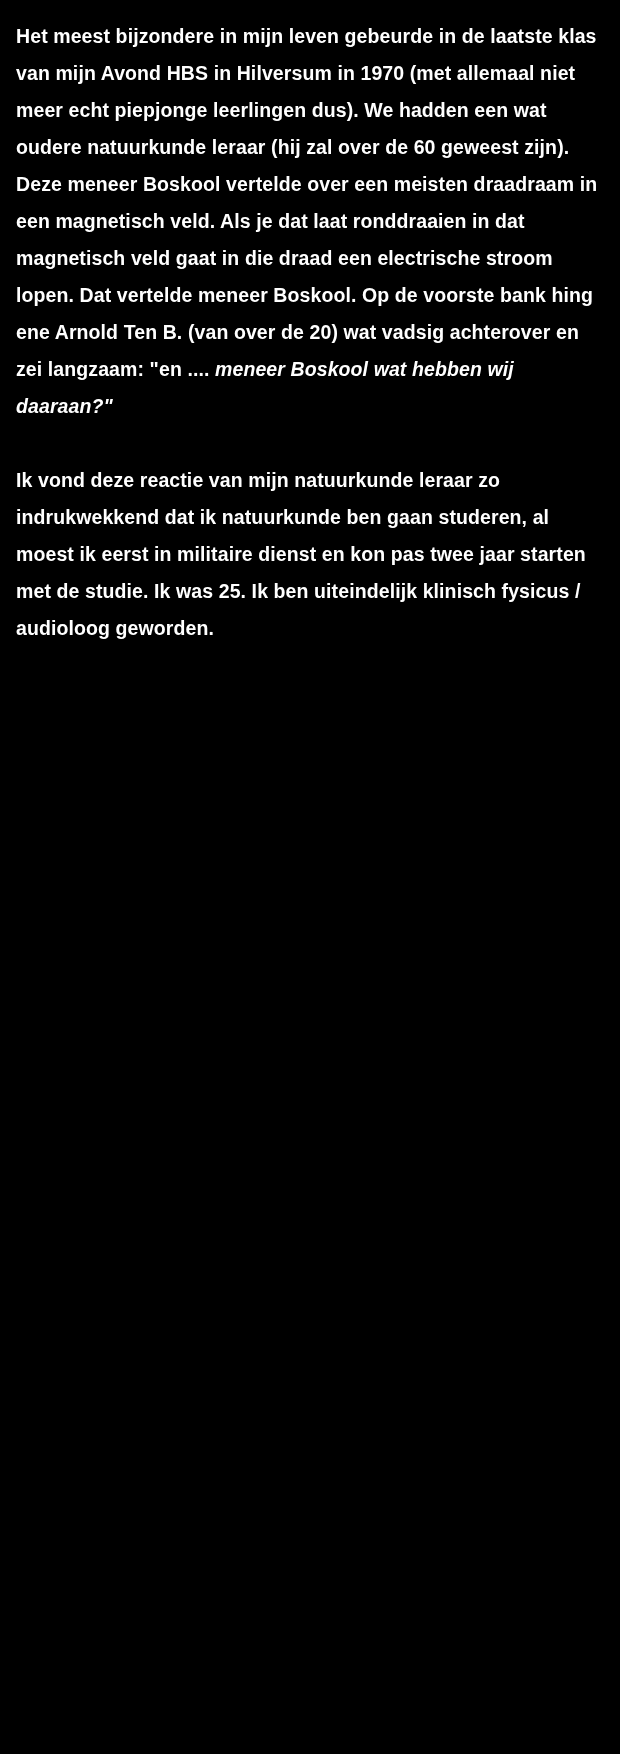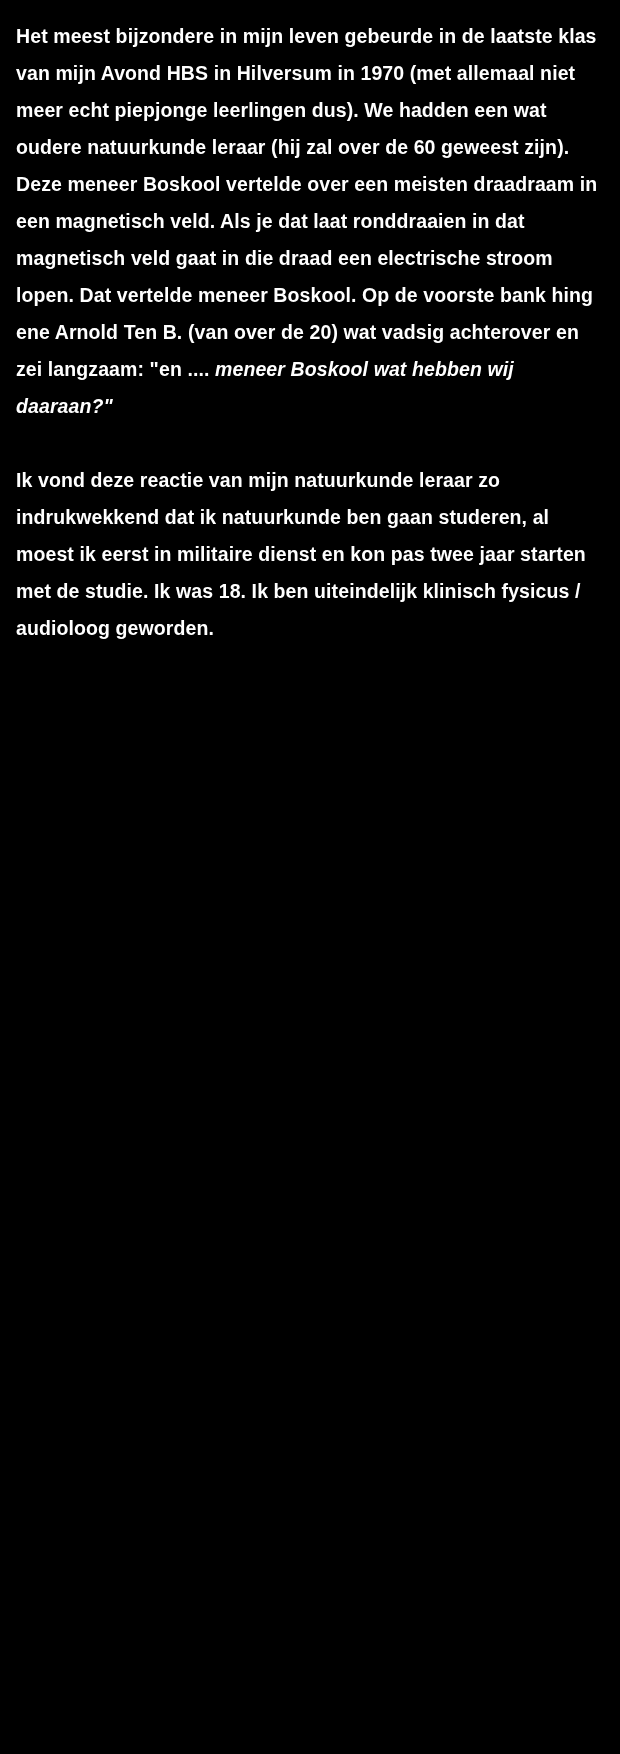--- a/index.html
+++ b/index.html
@@ -47,7 +47,7 @@
     <p class="para"><span>Het meest bijzondere in mijn leven gebeurde in de laatste klas van mijn Avond HBS in Hilversum in 1970 (met allemaal niet meer echt piepjonge leerlingen dus). We hadden een wat oudere natuurkunde leraar (hij zal over de 60 geweest zijn). Deze meneer Boskool vertelde over een meisten draadraam in een magnetisch veld. Als je dat laat ronddraaien in dat magnetisch veld gaat in die draad een electrische stroom lopen. Dat vertelde meneer Boskool. Op de voorste bank hing ene Arnold Ten B. (van over de 20) wat vadsig achterover en zei langzaam: "en .... </span><span class="it">meneer Boskool wat hebben wij daaraan?"</span></p>
 
 
-    <p class="para tight"><span>Ik vond deze reactie van mijn natuurkunde leraar zo indrukwekkend dat ik natuurkunde ben gaan studeren, al moest ik eerst in militaire dienst en kon pas twee jaar starten met de studie. Ik was 18.   Ik ben uiteindelijk klinisch fysicus / audioloog geworden.</span></p>
+    <p class="para tight"><span>Ik vond deze reactie van mijn natuurkunde leraar zo indrukwekkend dat ik natuurkunde ben gaan studeren, al moest ik eerst in militaire dienst en kon pas twee jaar starten met de studie. Ik was 25.   Ik ben uiteindelijk klinisch fysicus / audioloog geworden.</span></p>
 
 
   </div>

